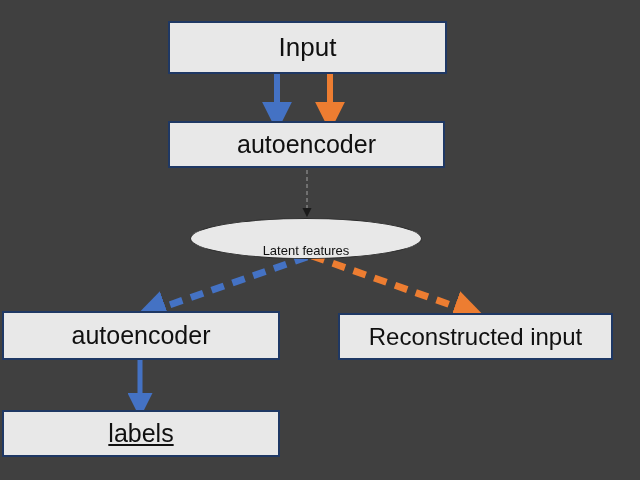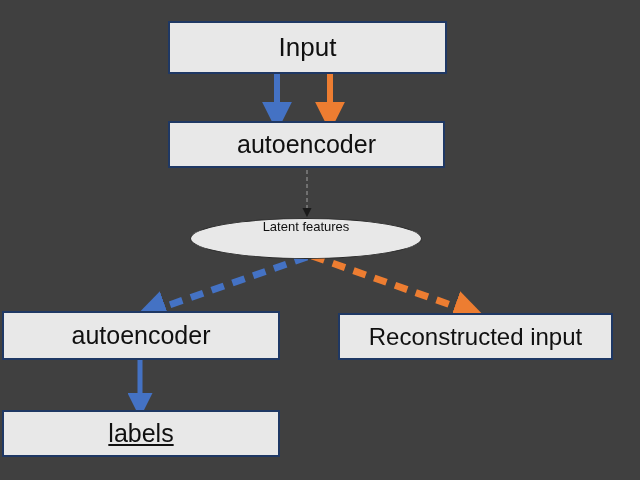--- a/index.html
+++ b/index.html
@@ -45,7 +45,7 @@
     border: 1.5px solid #2b2b2b;
     border-radius: 50%;
     display: flex;
-    align-items: flex-start;
+    align-items: flex-end;
     justify-content: center;
     font-size: 13px;
     color: #101010;

